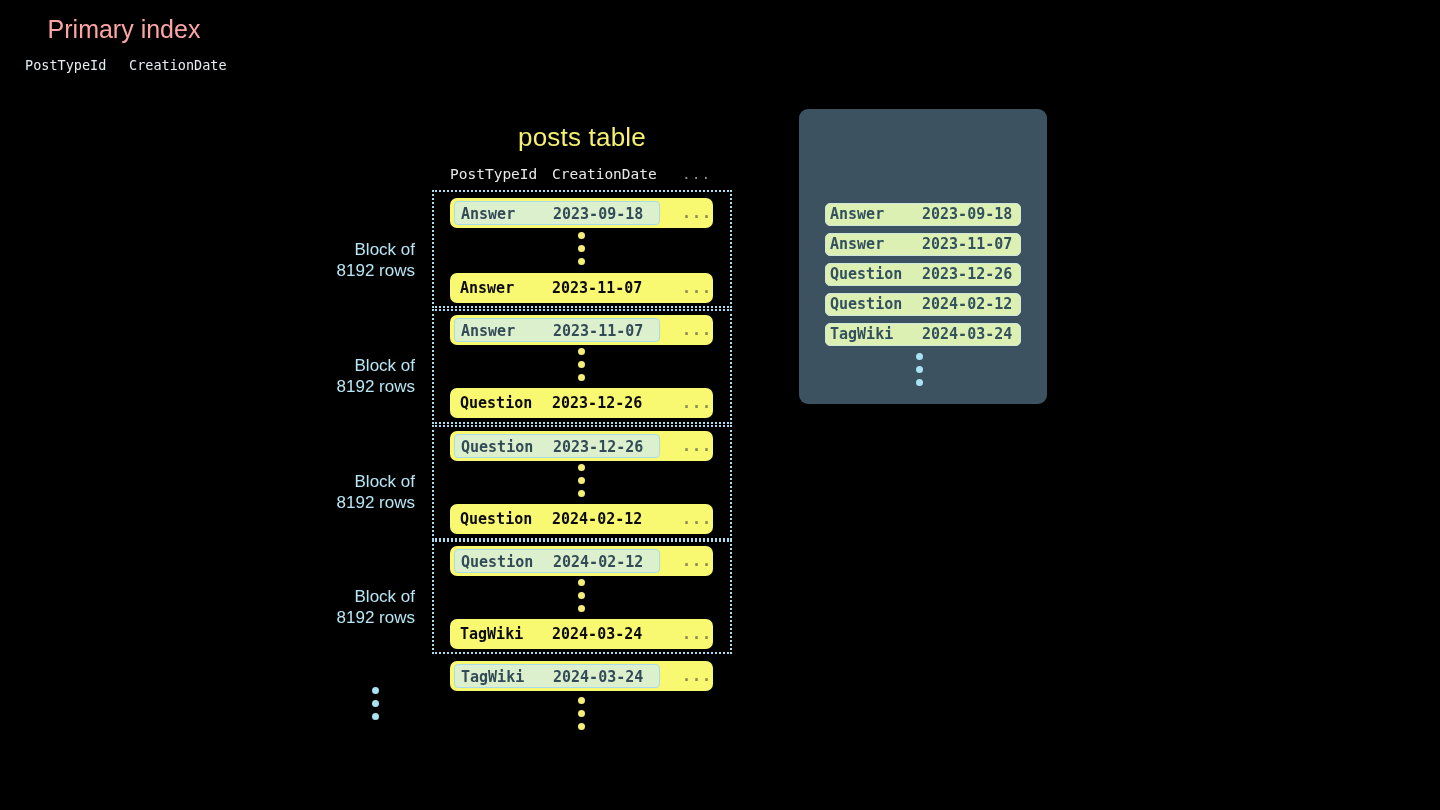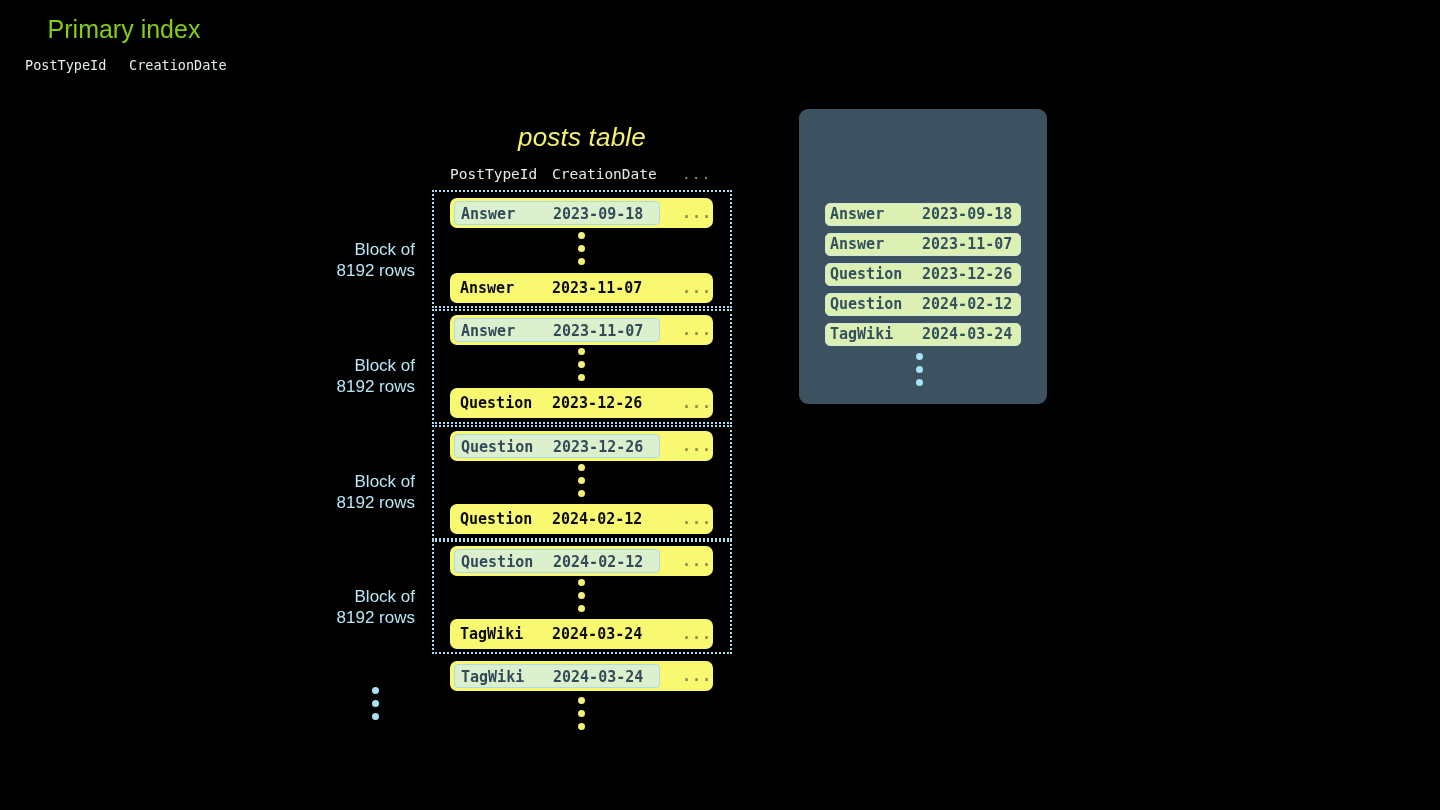--- a/index.html
+++ b/index.html
@@ -161,7 +161,7 @@
     top: 15px;
     width: 248px;
     text-align: center;
-    color: #84cc16;
+    color: #fca5a5;
     font-size: 25px;
   }
   #index-column-headers {

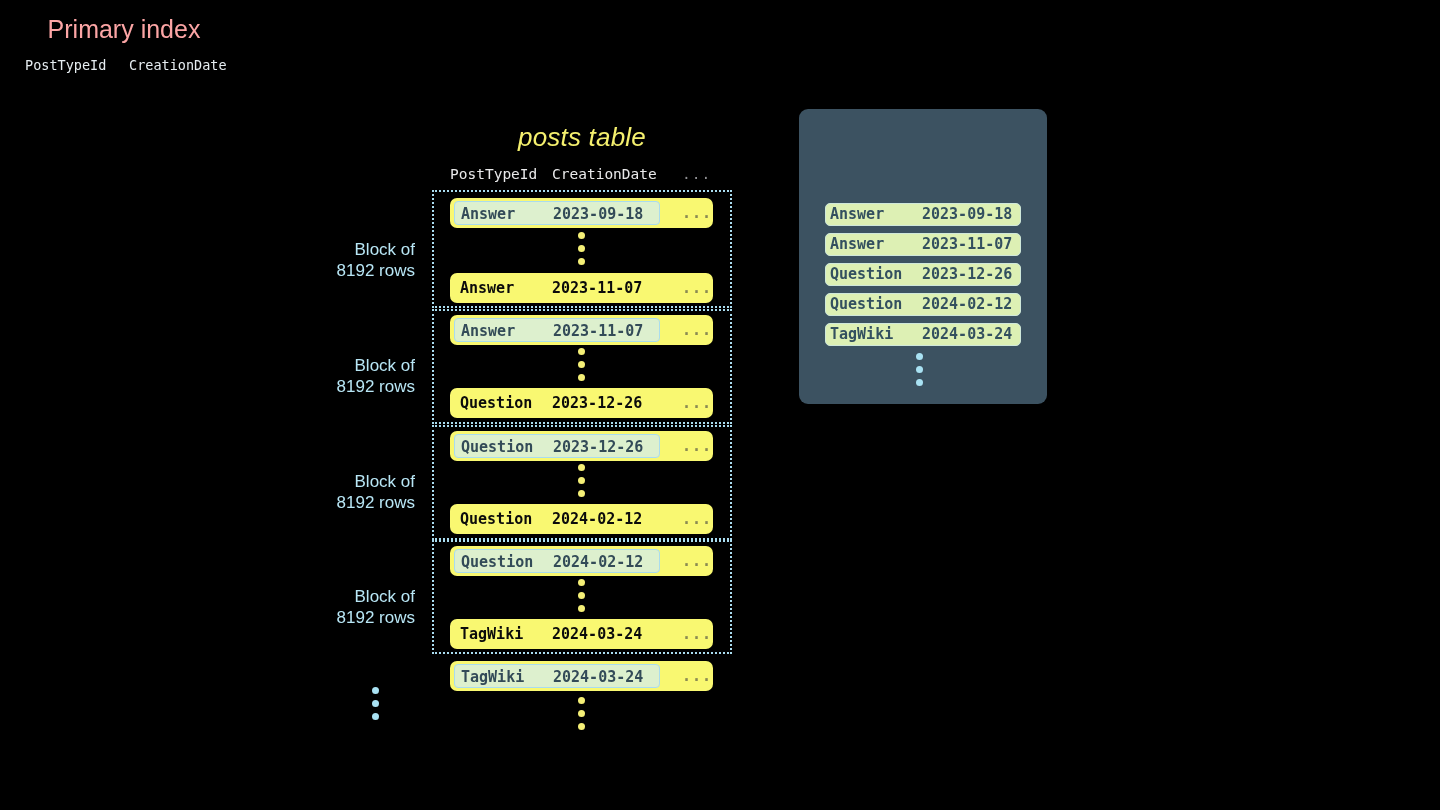--- a/index.html
+++ b/index.html
@@ -32,7 +32,6 @@
     color: #f5f06e;
     font-size: 26px;
     letter-spacing: 0.2px;
-    font-style: italic;
   }
 
   #posts-column-headers {

